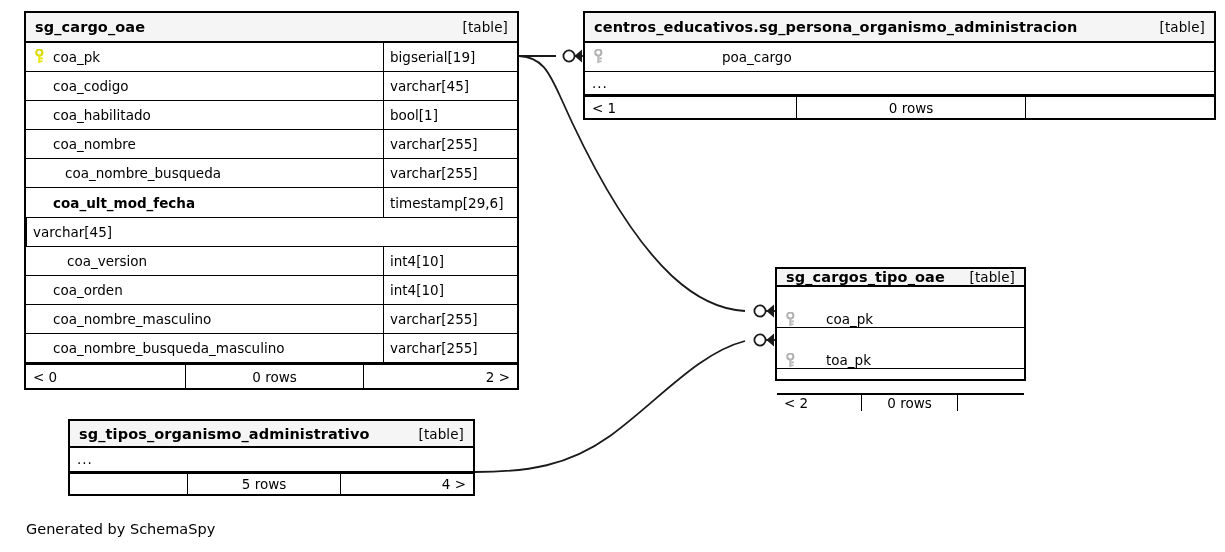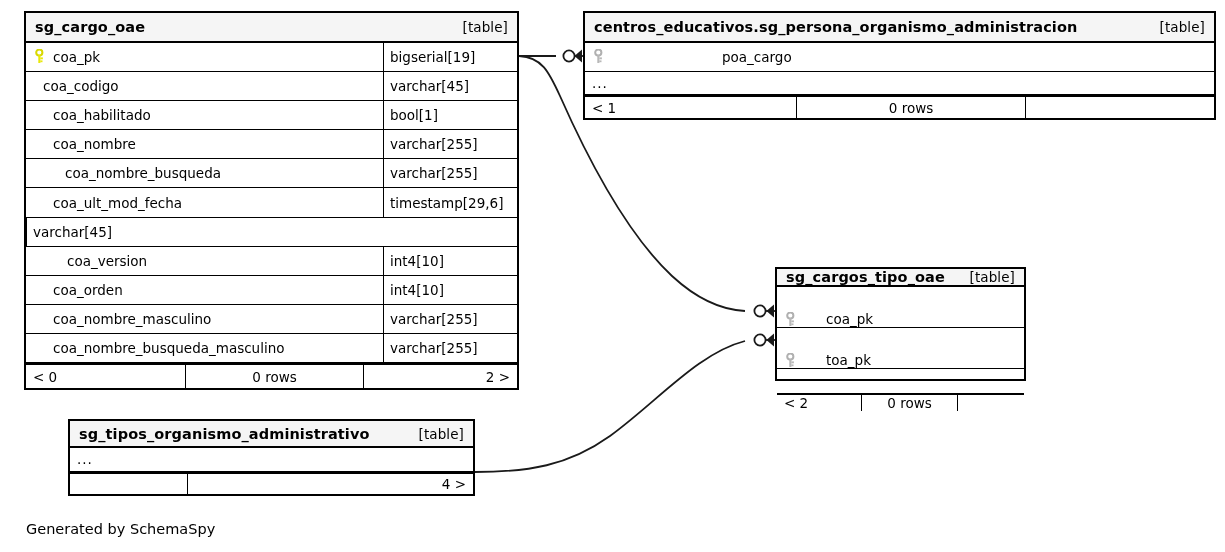--- a/index.html
+++ b/index.html
@@ -182,7 +182,7 @@
     </div>
 
     <div class="tbl-row" style="height:29.2px;">
-      <div class="cell-name" style="padding-left:17px;">coa_codigo</div>
+      <div class="cell-name" style="padding-left:27px;">coa_codigo</div>
       <div class="cell-type" style="width:134px;">varchar[45]</div>
     </div>
 

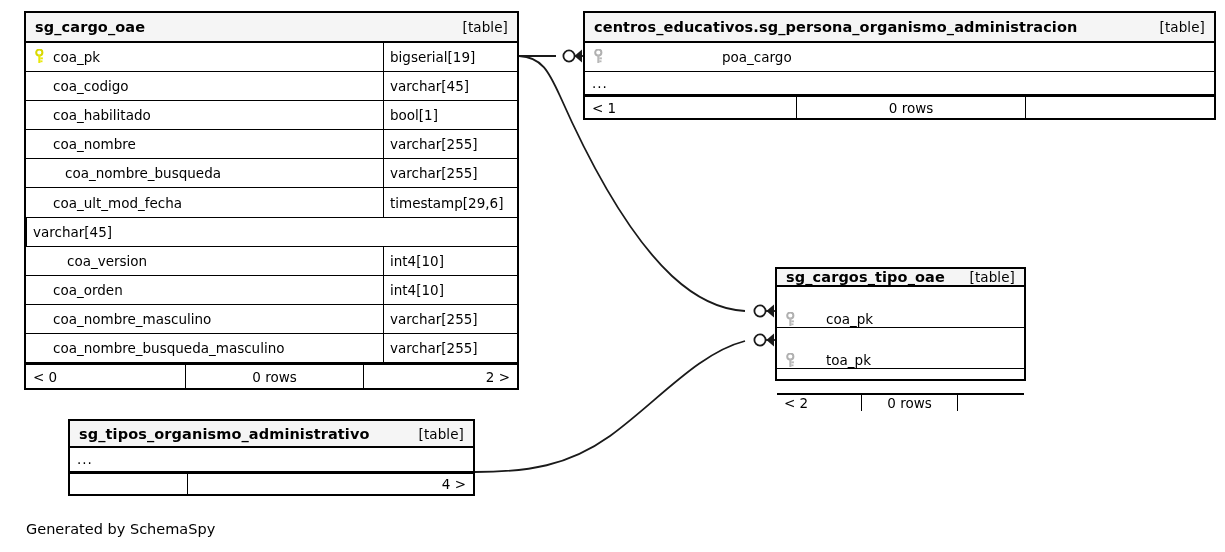--- a/index.html
+++ b/index.html
@@ -202,7 +202,7 @@
     </div>
 
     <div class="tbl-row" style="height:29.2px;">
-      <div class="cell-name" style="padding-left:27px;">coa_ult_mod_fecha</div>
+      <div class="cell-name" style="padding-left:27px;font-weight:bold;">coa_ult_mod_fecha</div>
       <div class="cell-type" style="width:134px;">timestamp[29,6]</div>
     </div>
 

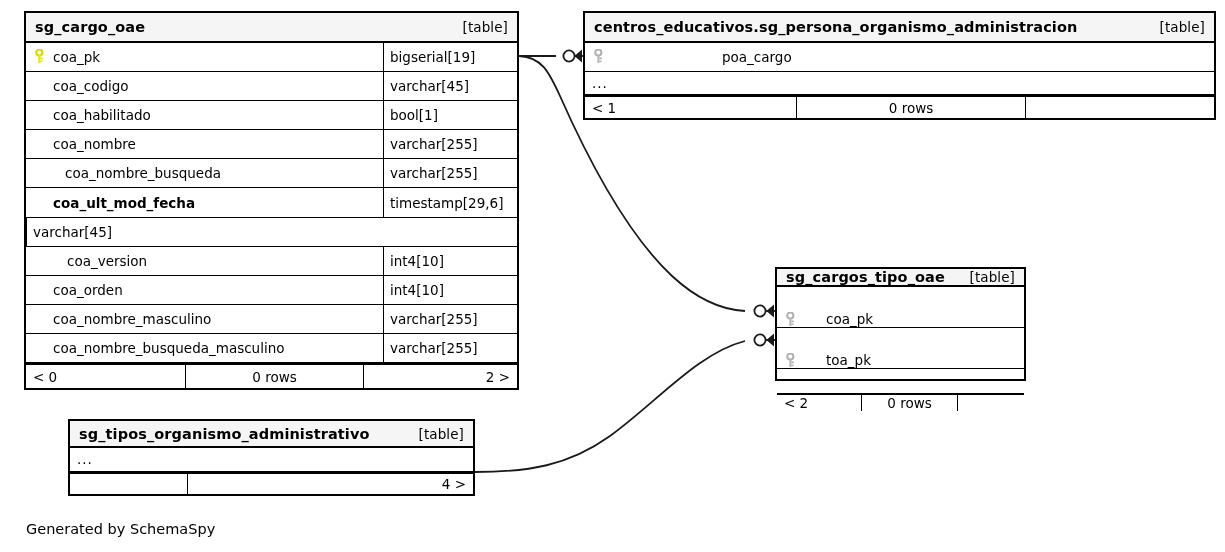--- a/index.html
+++ b/index.html
@@ -320,6 +320,7 @@
 
     <div class="tbl-footer" style="height:23px;">
       <div class="foot-cell foot-left" style="width:117px;"></div>
+      <div class="foot-cell foot-mid" style="width:153px;">5 rows</div>
       <div class="foot-cell foot-right" style="flex:1 1 auto;">4 &gt;</div>
     </div>
   </div>

